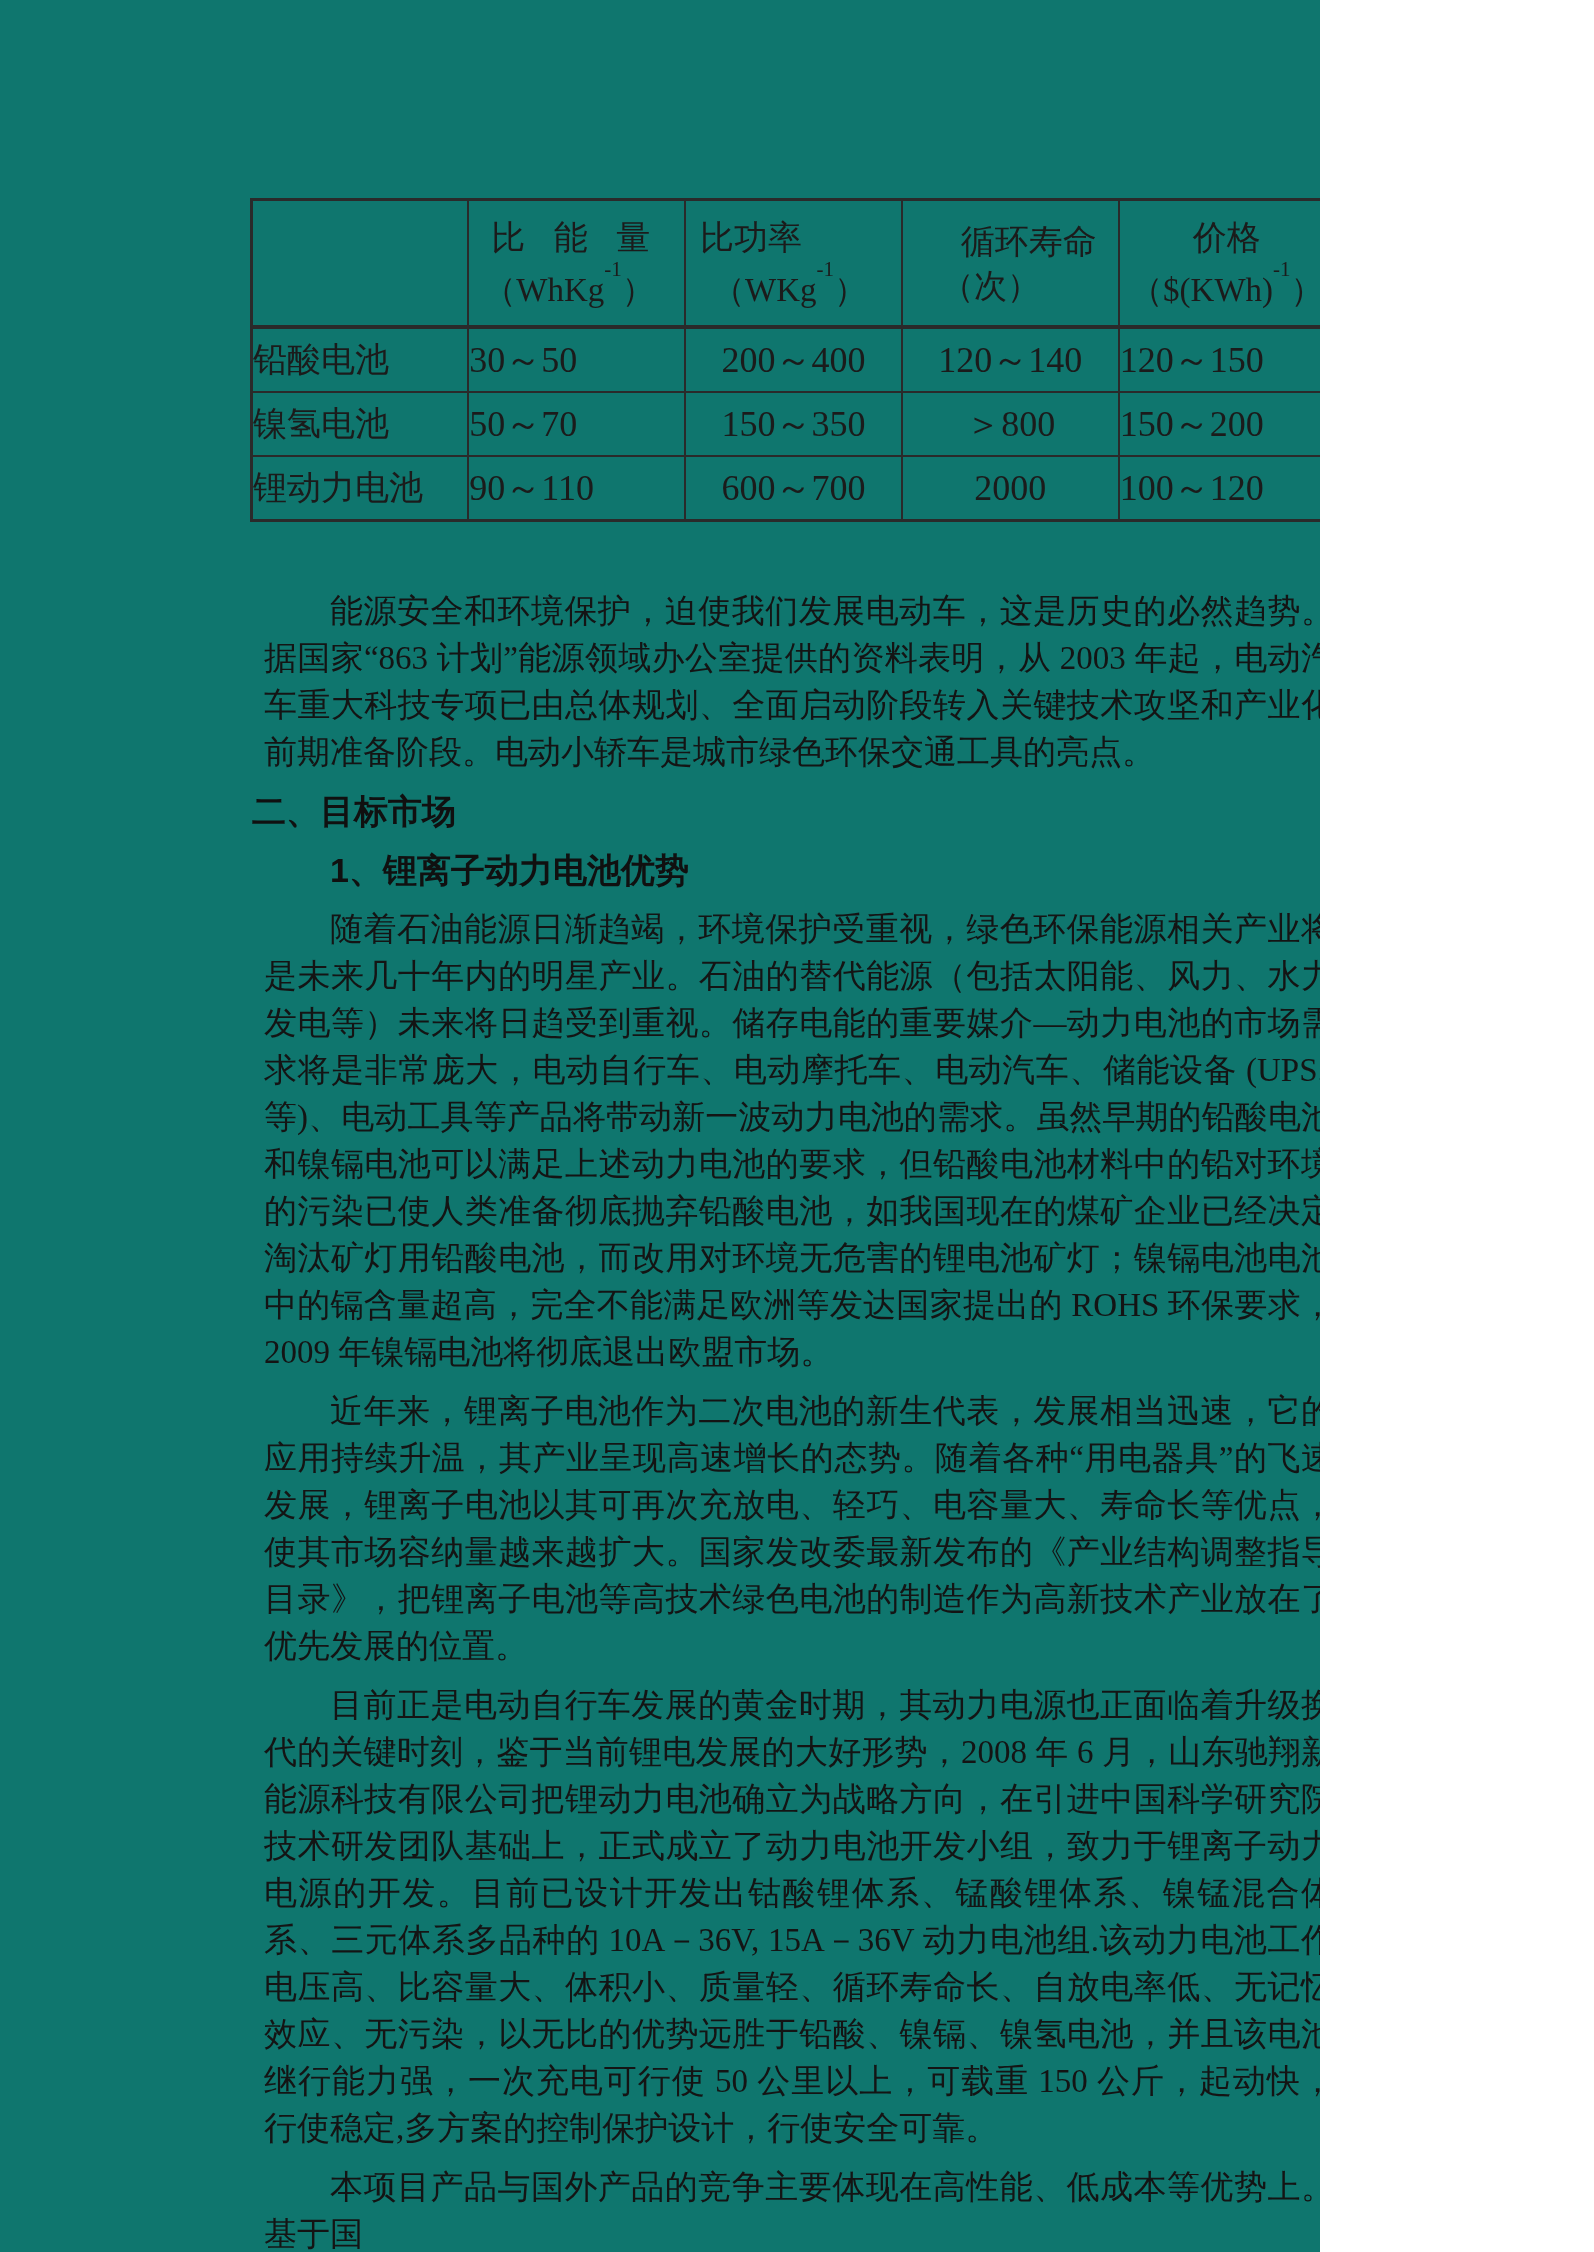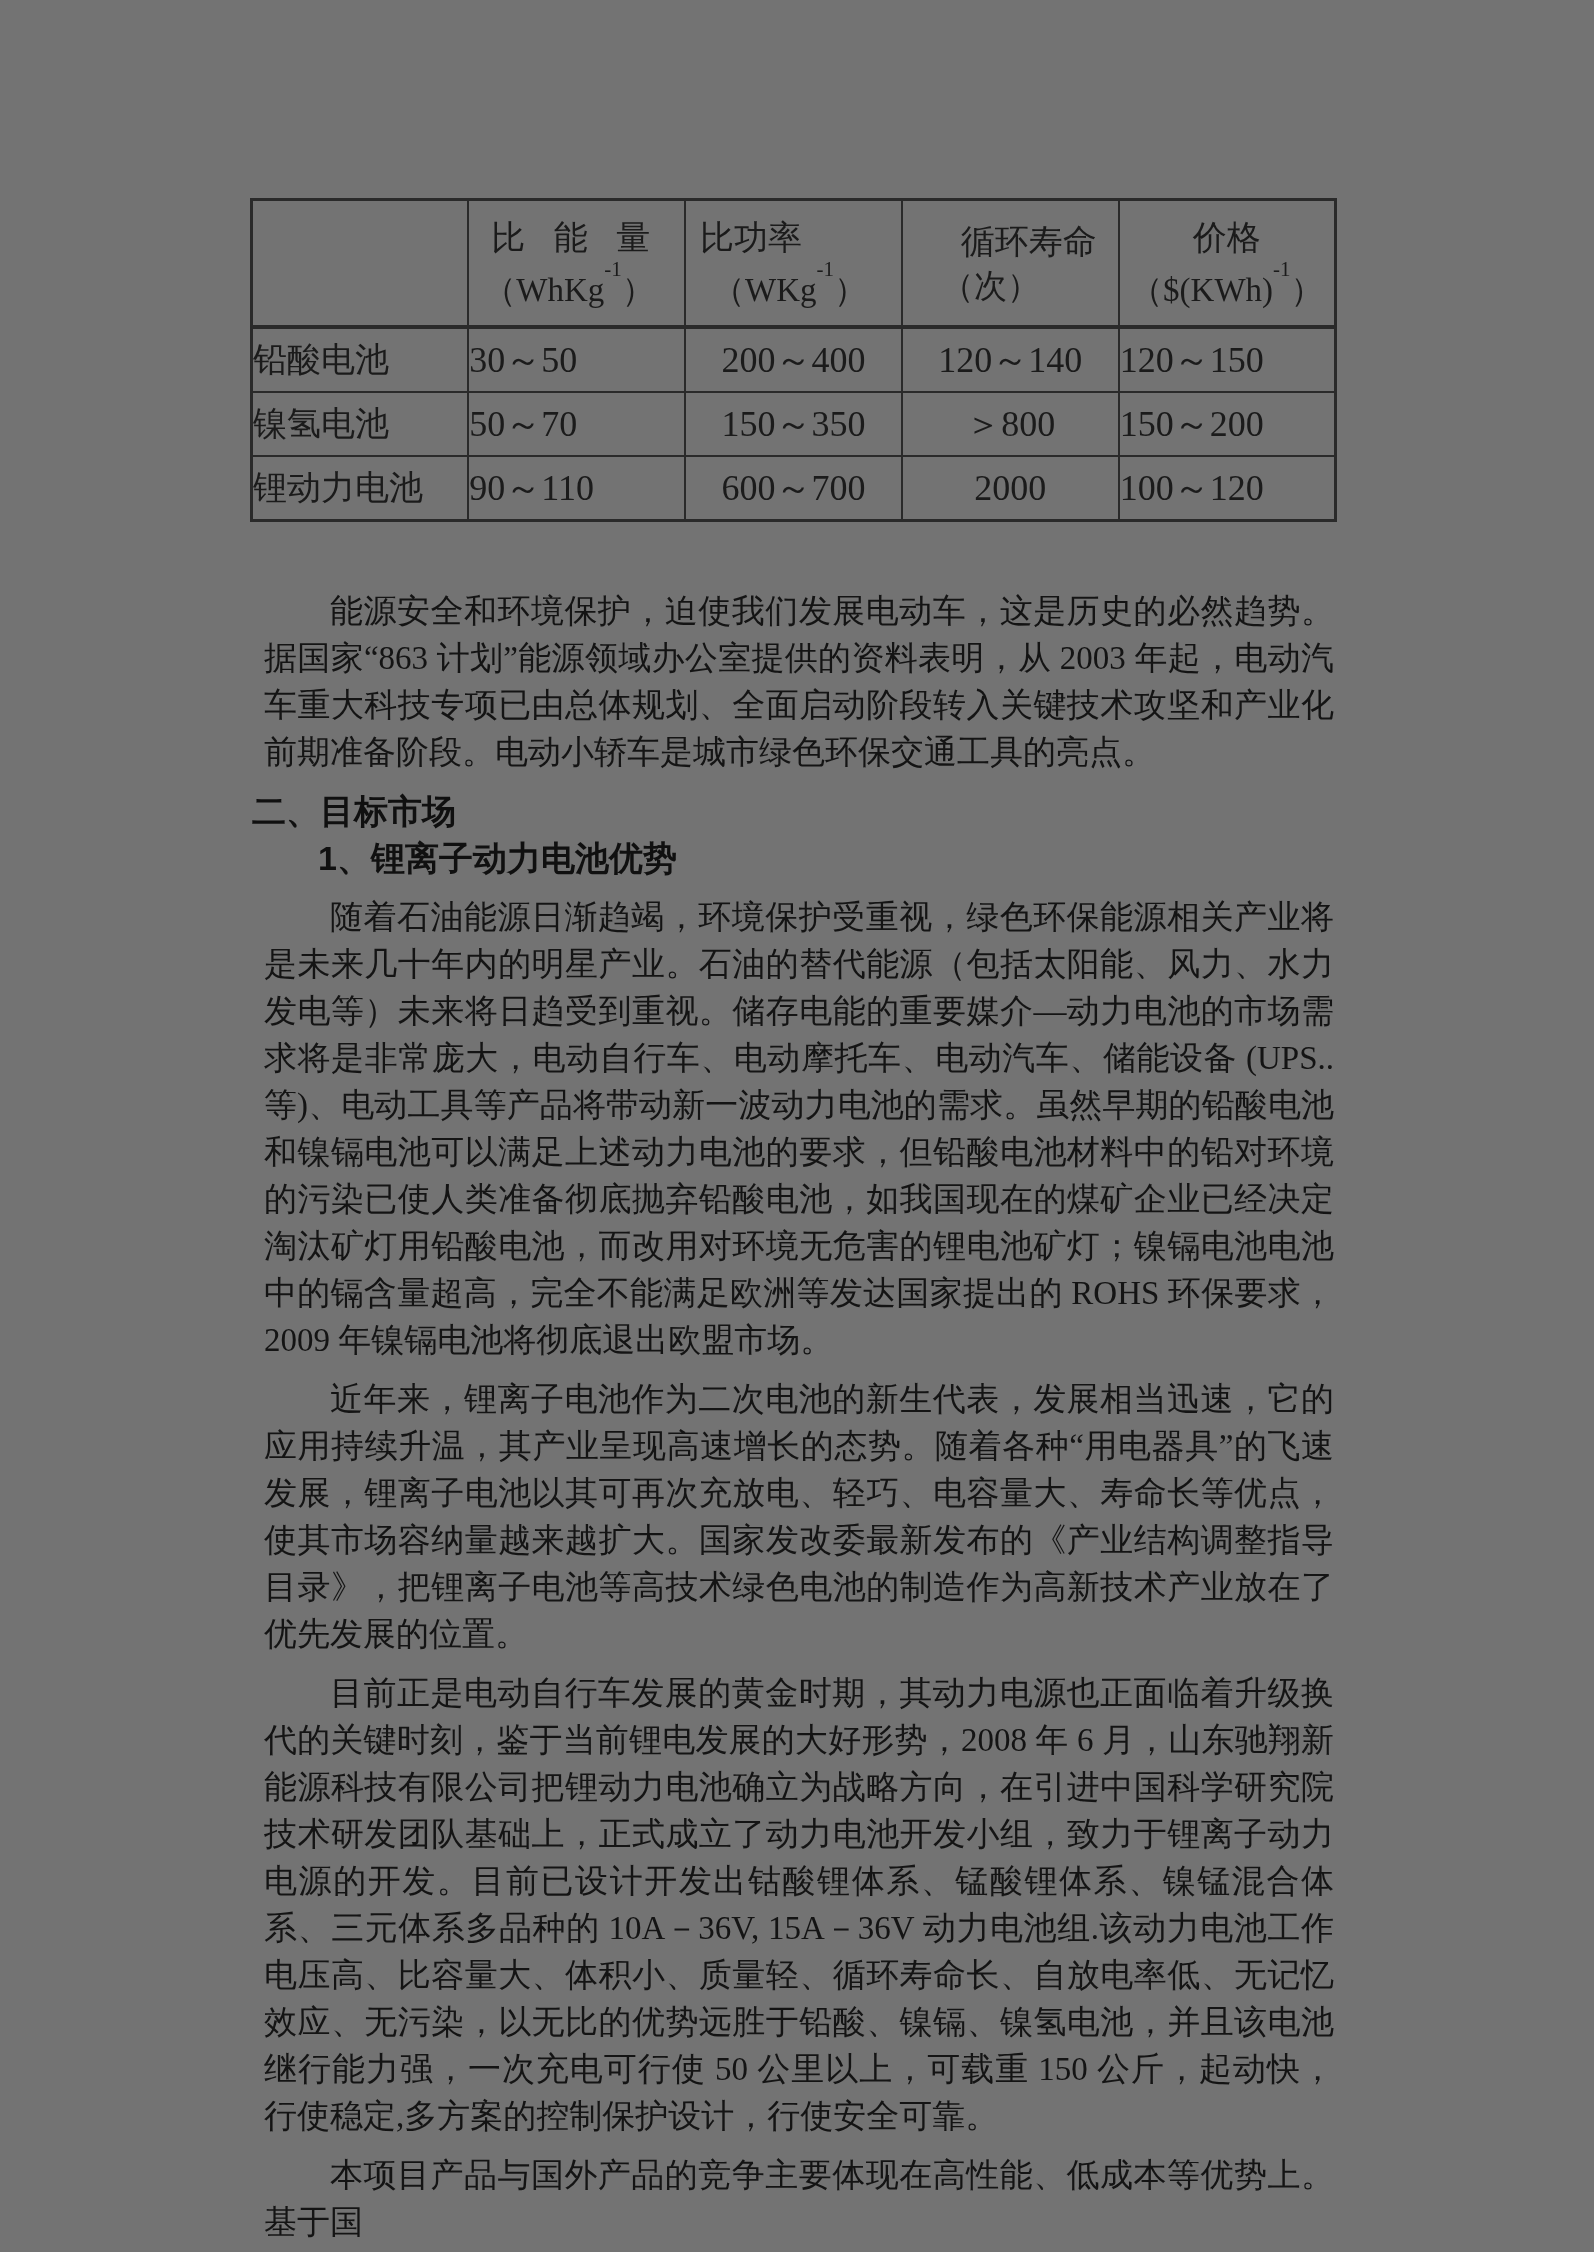--- a/index.html
+++ b/index.html
@@ -9,9 +9,9 @@
   }
   .page {
     position: relative;
-    width: 1594px;
+    width: 1320px;
     height: 2252px;
-    background: #737373;
+    background: #0f766e;
     overflow: hidden;
     font-family: "Liberation Serif", "DejaVu Serif", serif;
     color: #161616;

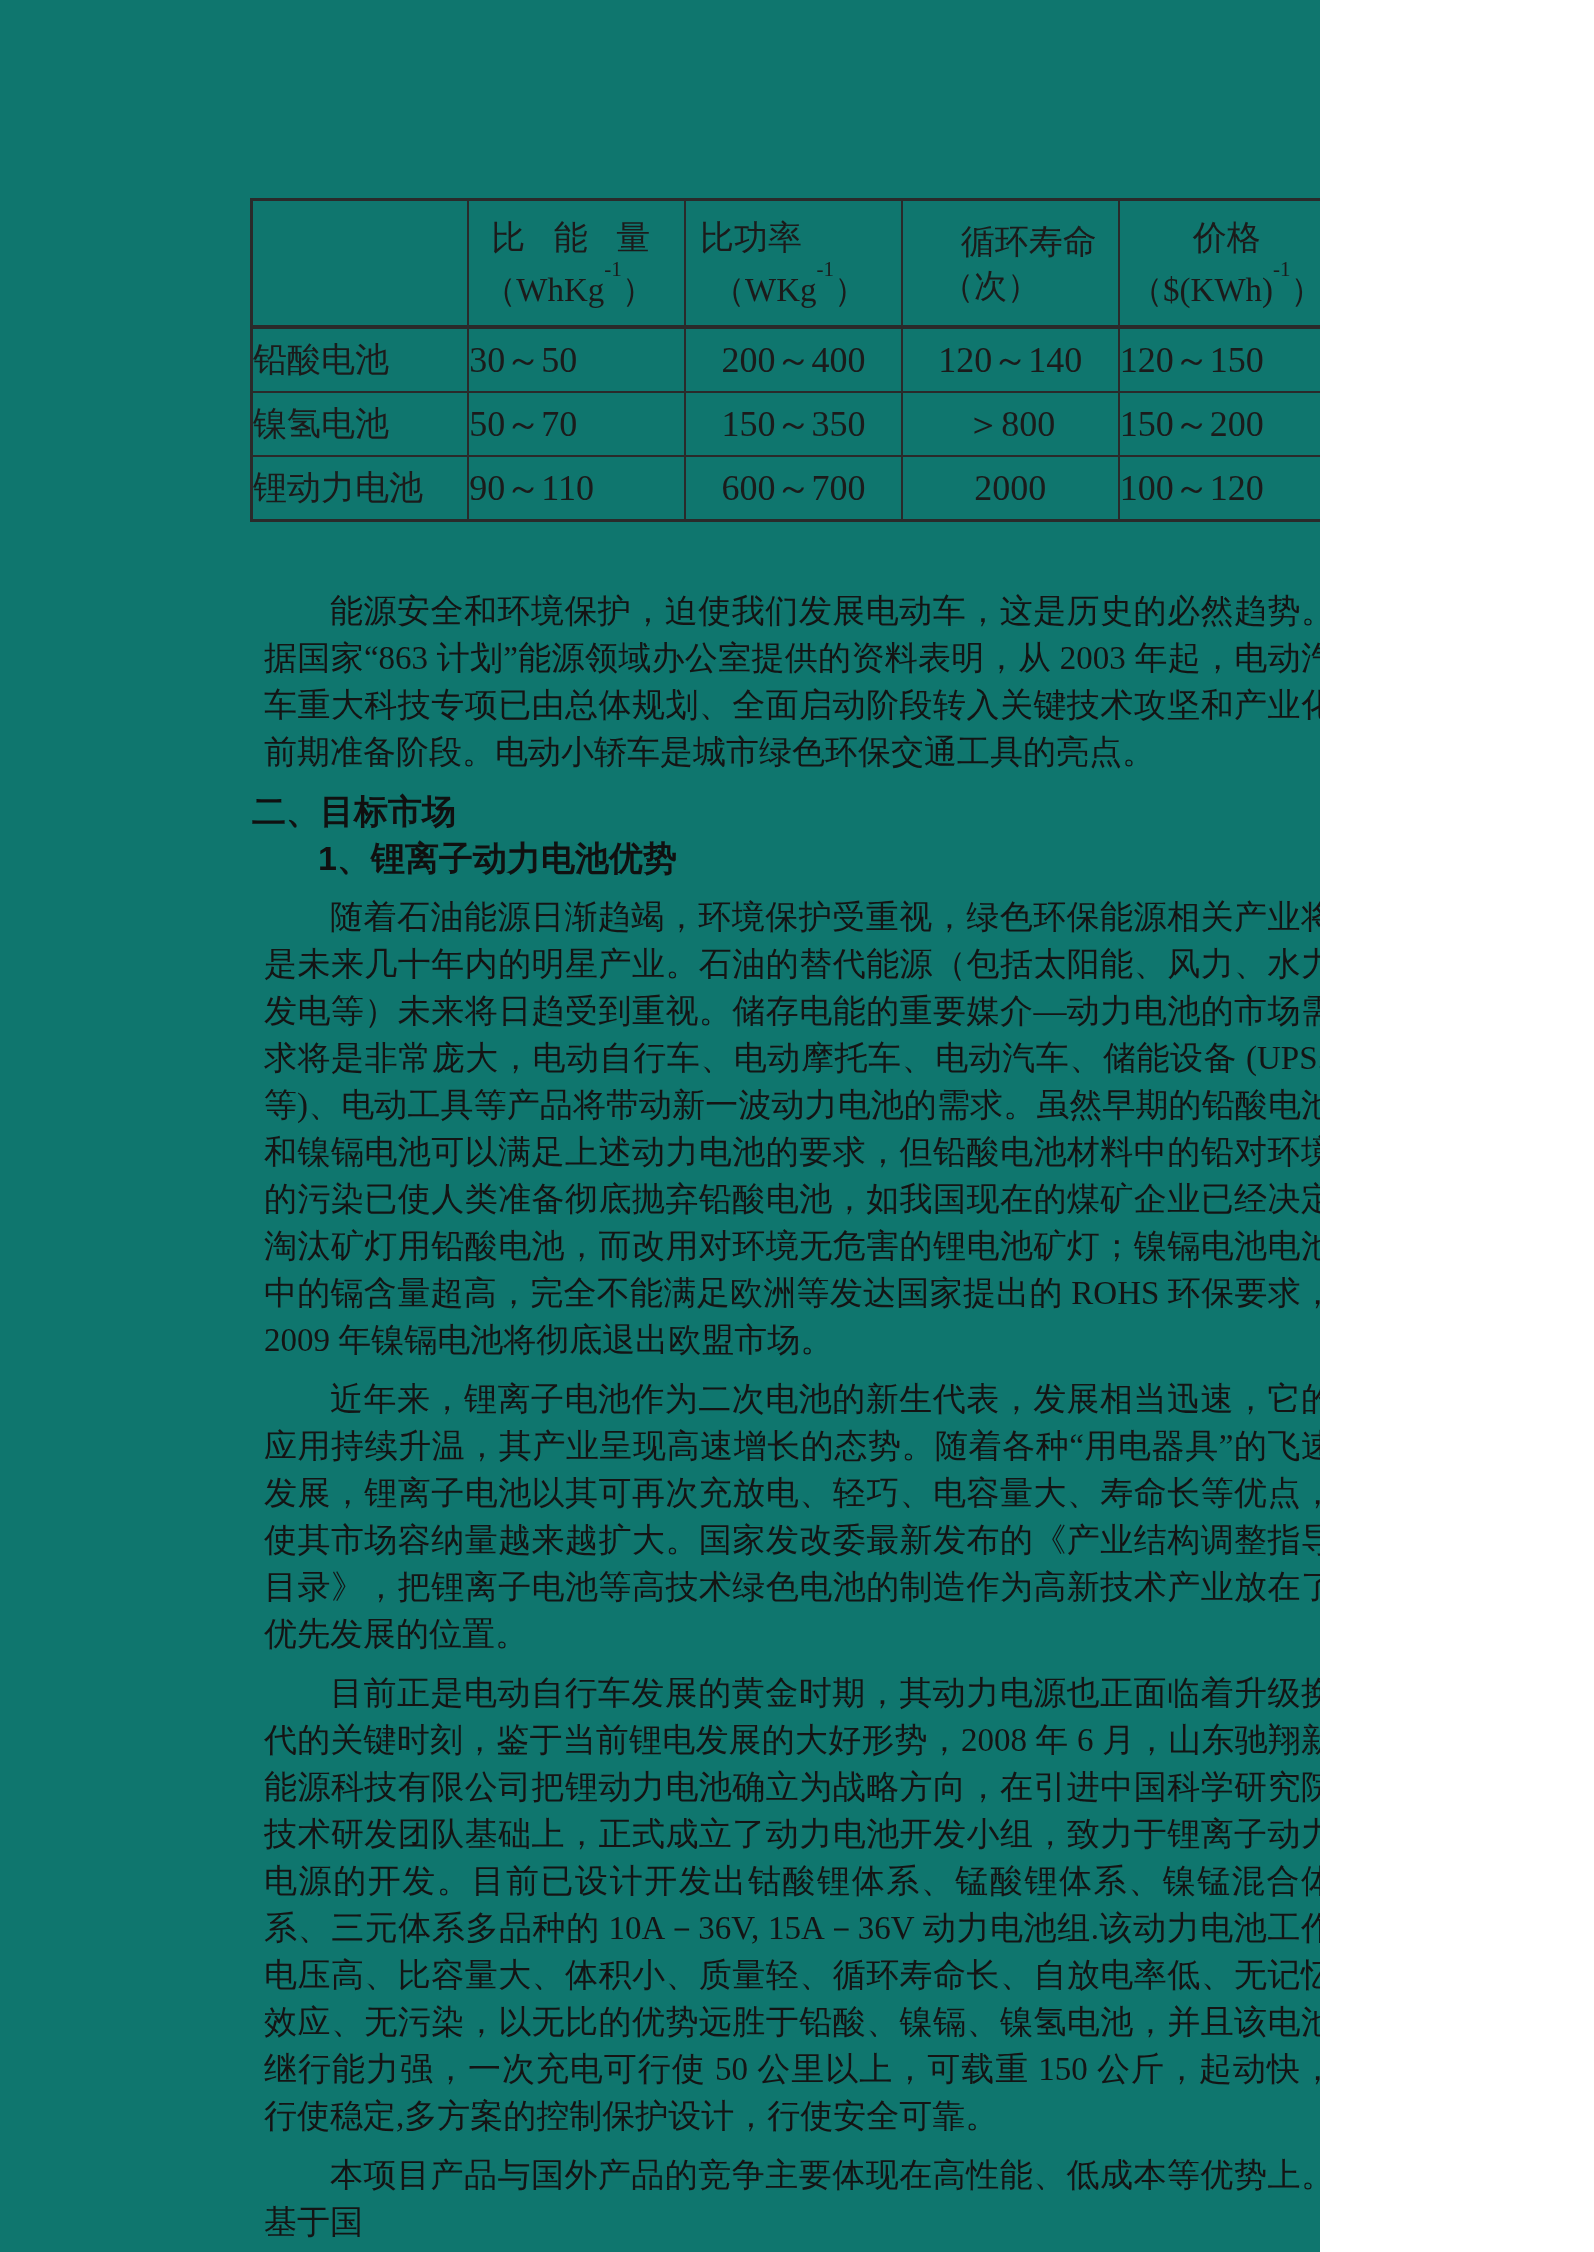--- a/index.html
+++ b/index.html
@@ -98,7 +98,7 @@
     color: #101010;
   }
   .heading-sub {
-    margin: 0;
+    margin: 12px;
     font-family: "Liberation Sans", "DejaVu Sans", sans-serif;
     font-weight: bold;
     font-size: 34px;

